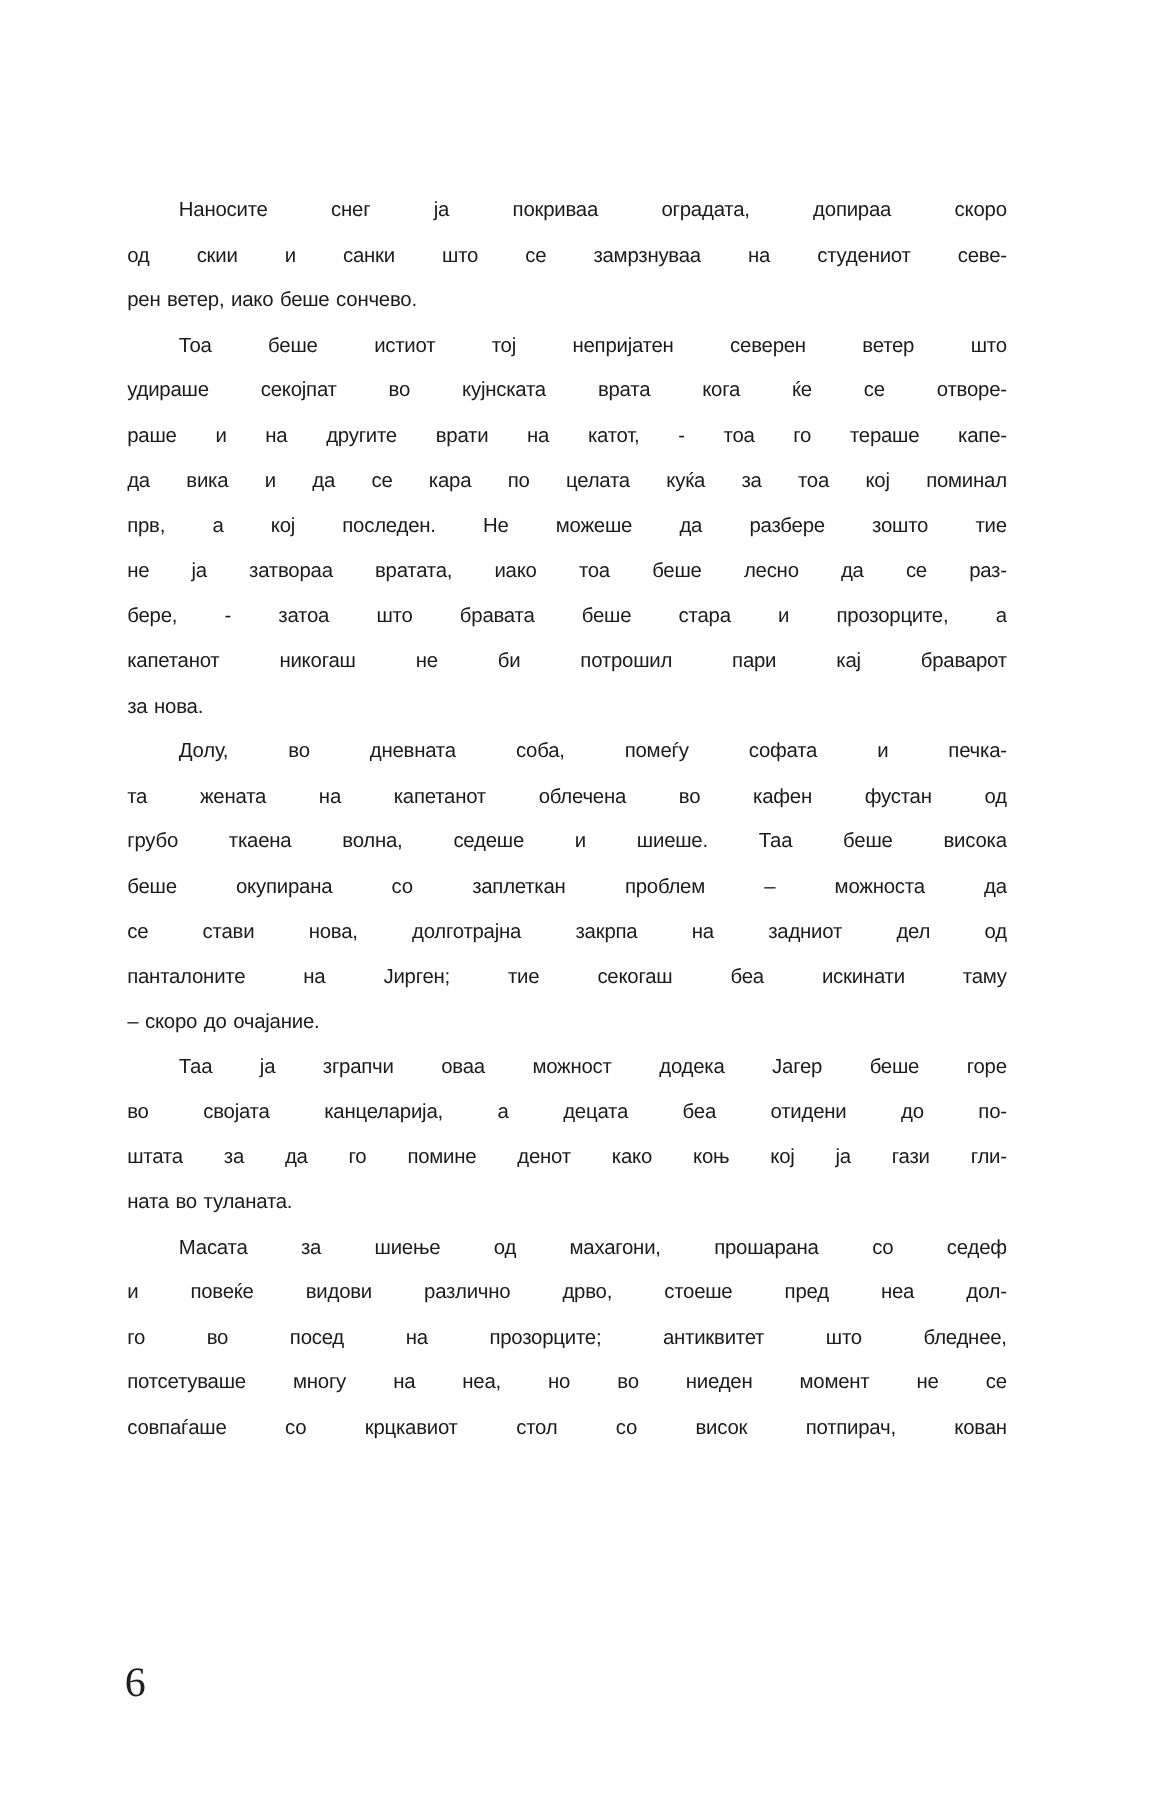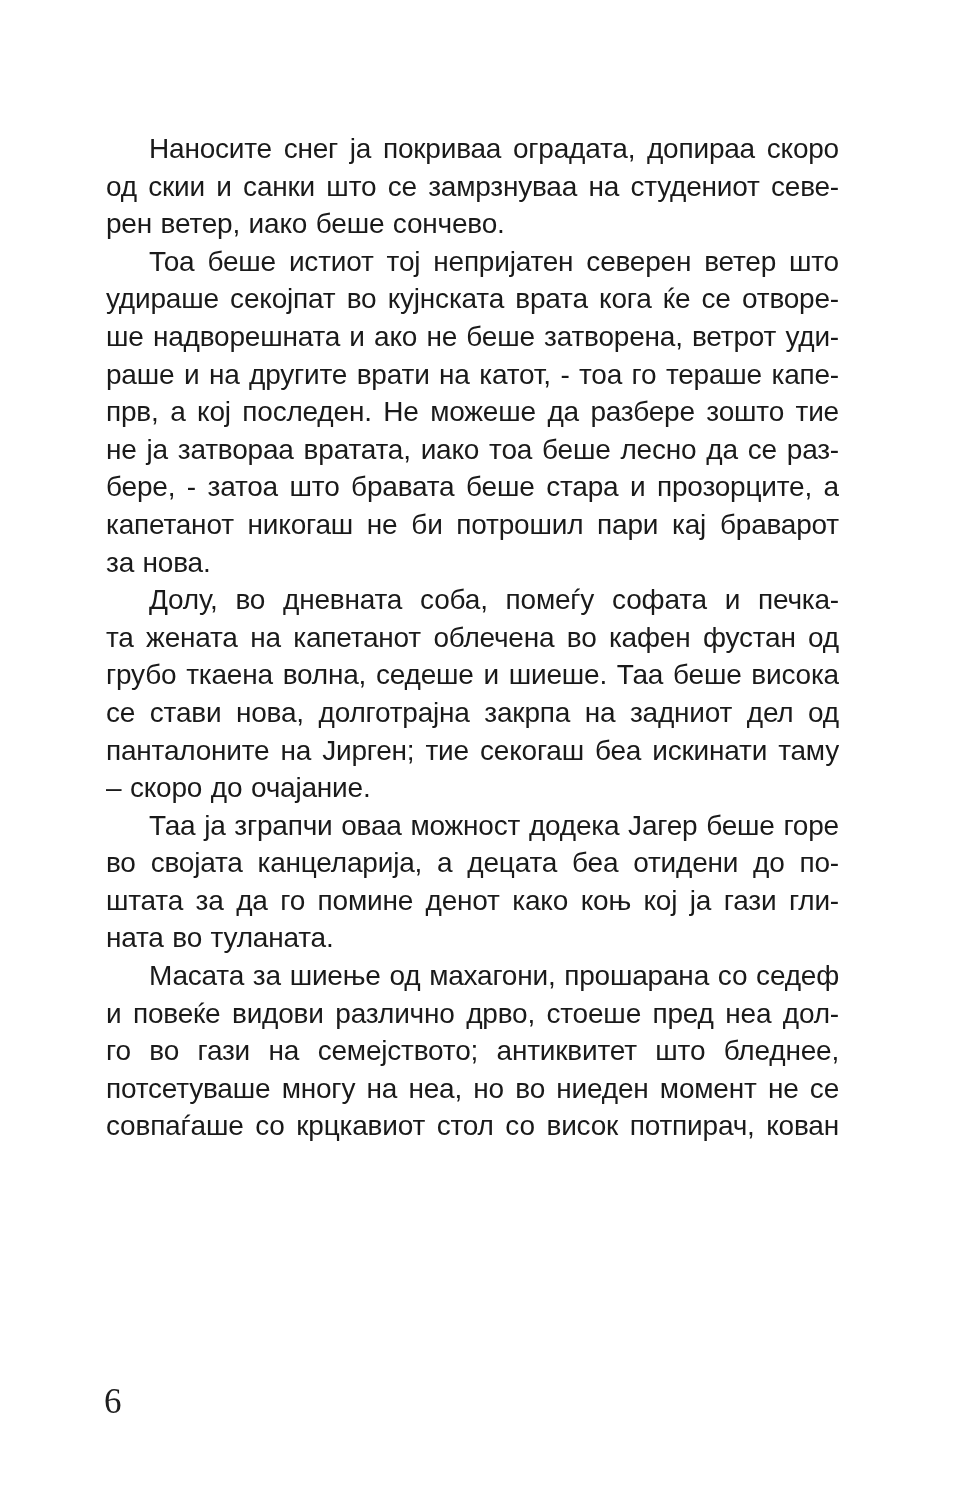--- a/index.html
+++ b/index.html
@@ -18,10 +18,10 @@
   .text-body {
     position: absolute;
     left: 106px;
-    top: 130px;
+    top: 156px;
     width: 733px;
     color: #1a1a1a;
-    font-size: 28px;
+    font-size: 17px;
     line-height: 37.6px;
     letter-spacing: -0.2px;
   }

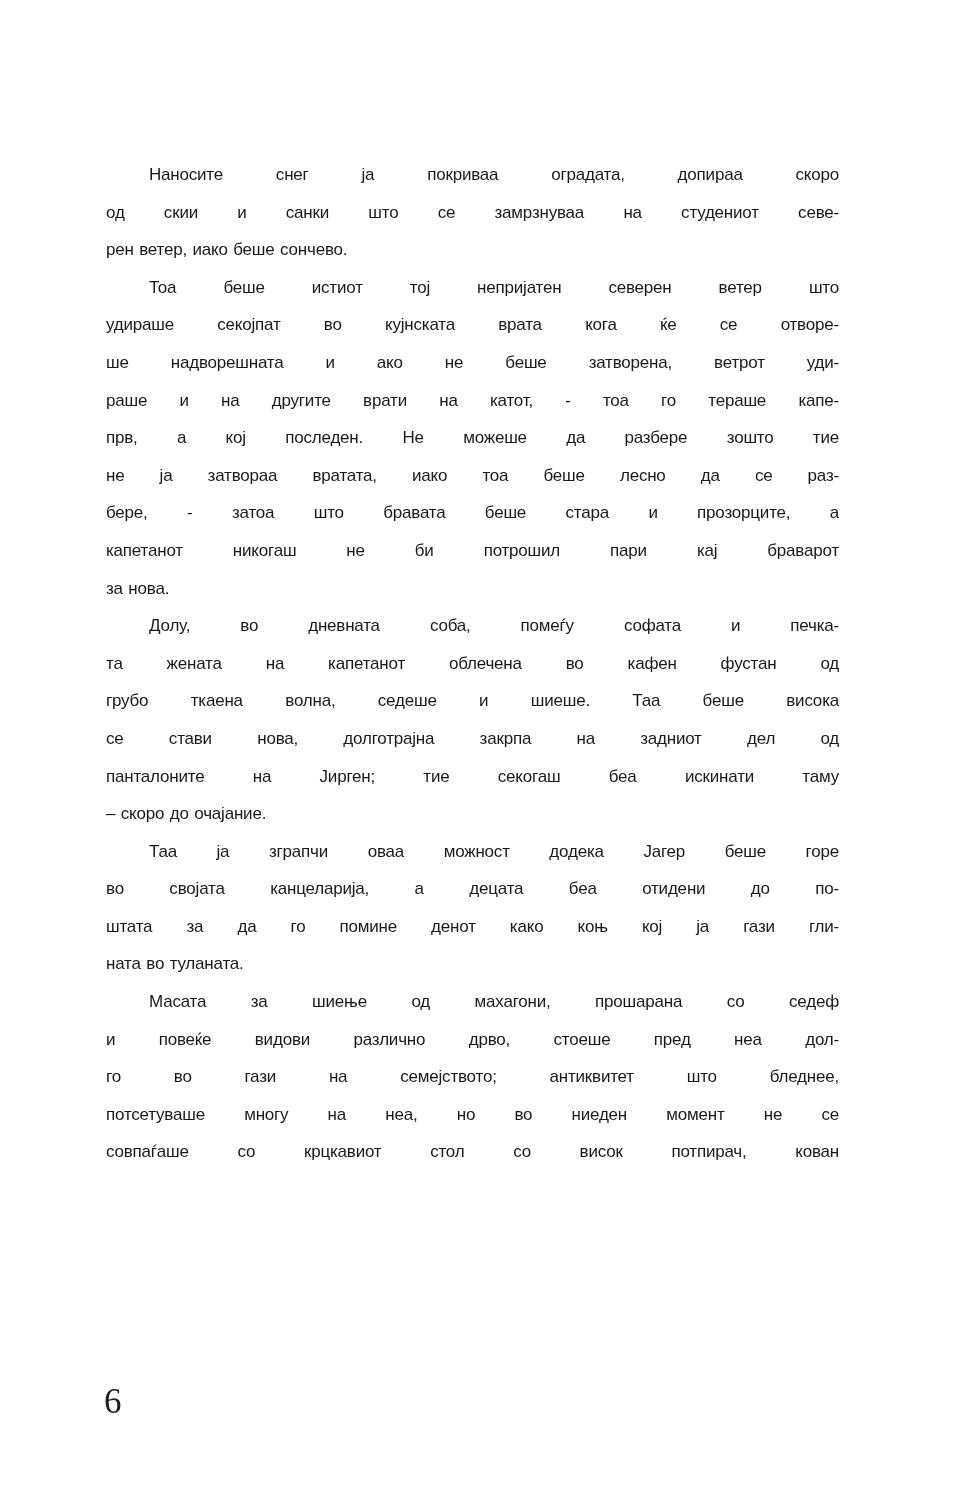--- a/index.html
+++ b/index.html
@@ -57,7 +57,6 @@
       <div class="text-line para-end">рен ветер, иако беше сончево.</div>
       <div class="text-line para-start">Тоа беше истиот тој непријатен северен ветер што</div>
       <div class="text-line">удираше секојпат во кујнската врата кога ќе се отворе-</div>
-      <div class="text-line">ше надворешната и ако не беше затворена, ветрот уди-</div>
       <div class="text-line">раше и на другите врати на катот, - тоа го тераше капе-</div>
       <div class="text-line">прв, а кој последен. Не можеше да разбере зошто тие</div>
       <div class="text-line">не ја затвораа вратата, иако тоа беше лесно да се раз-</div>

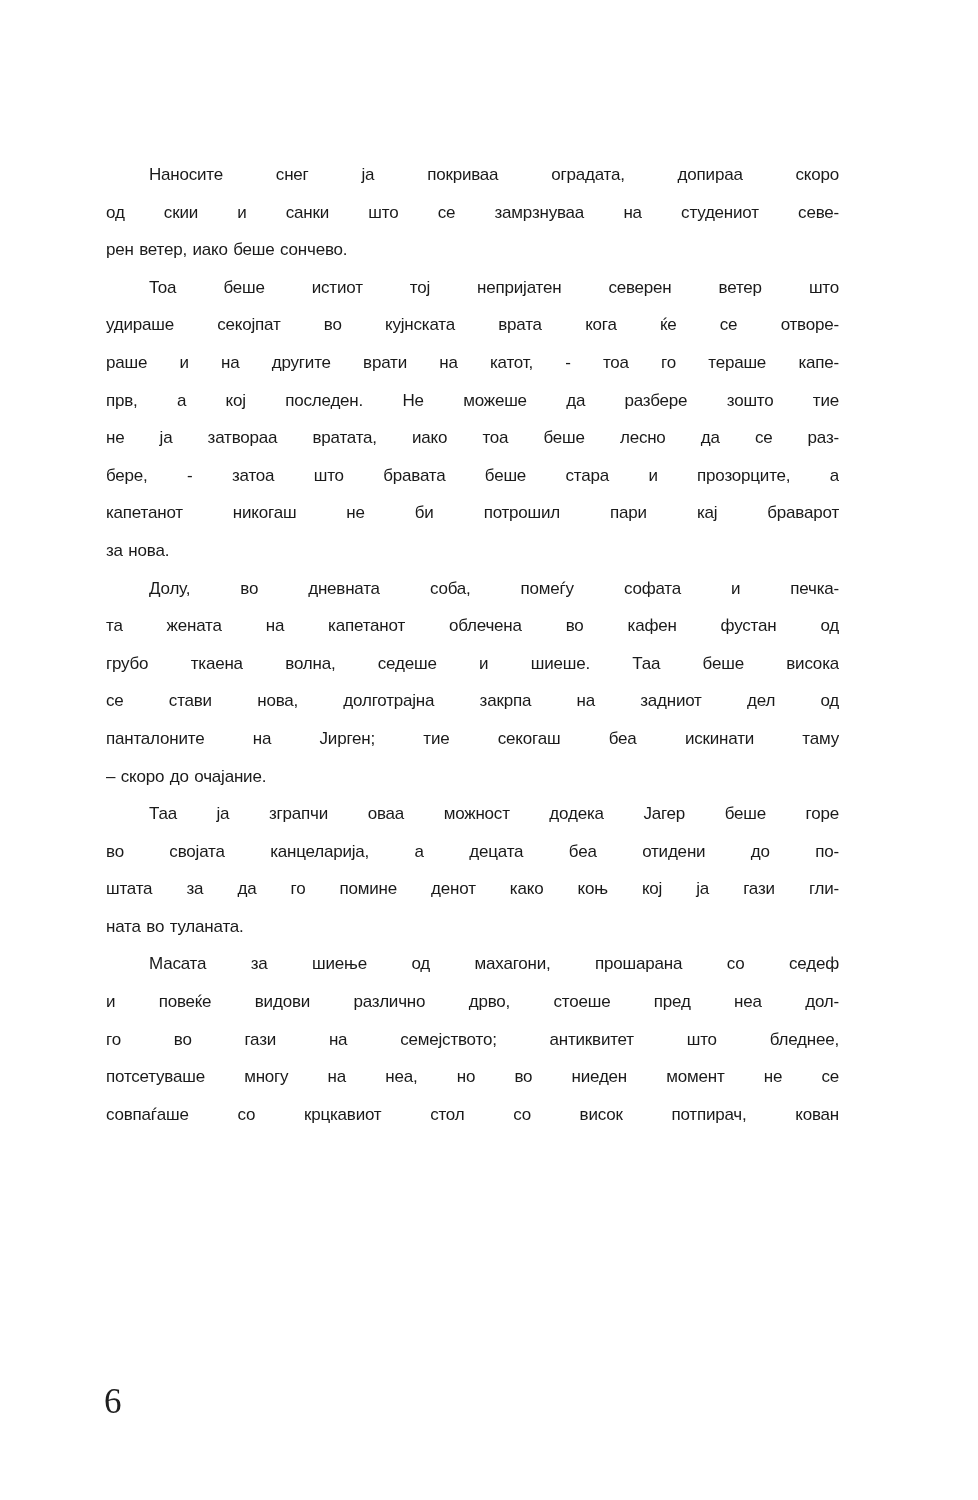--- a/index.html
+++ b/index.html
@@ -58,6 +58,7 @@
       <div class="text-line para-start">Тоа беше истиот тој непријатен северен ветер што</div>
       <div class="text-line">удираше секојпат во кујнската врата кога ќе се отворе-</div>
       <div class="text-line">раше и на другите врати на катот, - тоа го тераше капе-</div>
+      <div class="text-line">да вика и да се кара по целата куќа за тоа кој поминал</div>
       <div class="text-line">прв, а кој последен. Не можеше да разбере зошто тие</div>
       <div class="text-line">не ја затвораа вратата, иако тоа беше лесно да се раз-</div>
       <div class="text-line">бере, - затоа што бравата беше стара и прозорците, а</div>

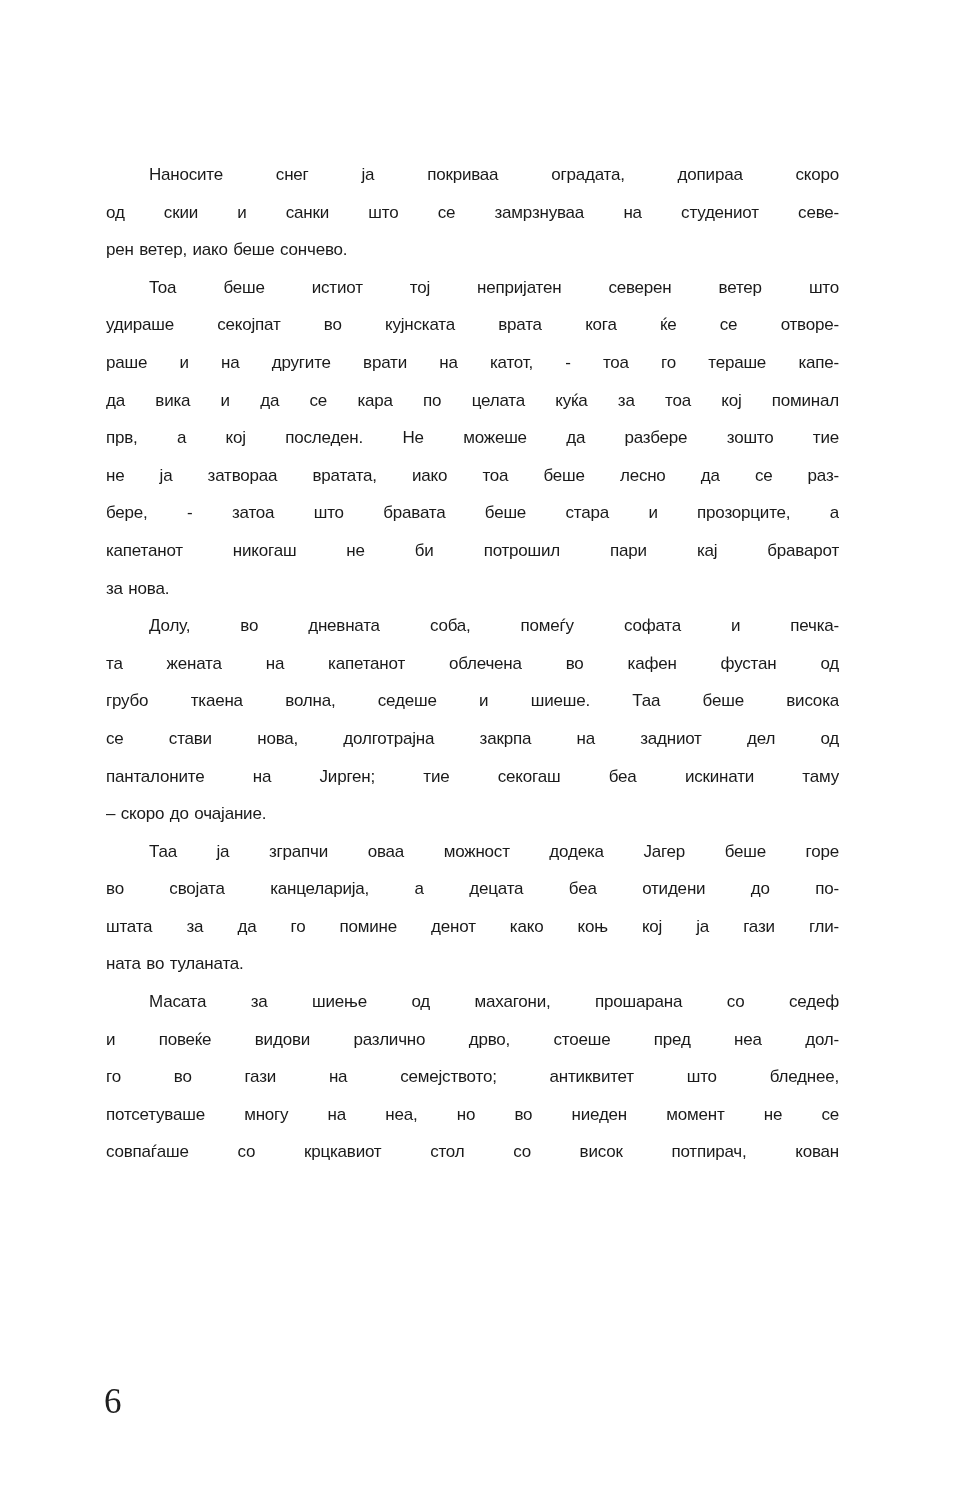--- a/index.html
+++ b/index.html
@@ -67,6 +67,7 @@
       <div class="text-line para-start">Долу, во дневната соба, помеѓу софата и печка-</div>
       <div class="text-line">та жената на капетанот облечена во кафен фустан од</div>
       <div class="text-line">грубо ткаена волна, седеше и шиеше. Таа беше висока</div>
+      <div class="text-line">беше окупирана со заплеткан проблем – можноста да</div>
       <div class="text-line">се стави нова, долготрајна закрпа на задниот дел од</div>
       <div class="text-line">панталоните на Јирген; тие секогаш беа искинати таму</div>
       <div class="text-line para-end">– скоро до очајание.</div>

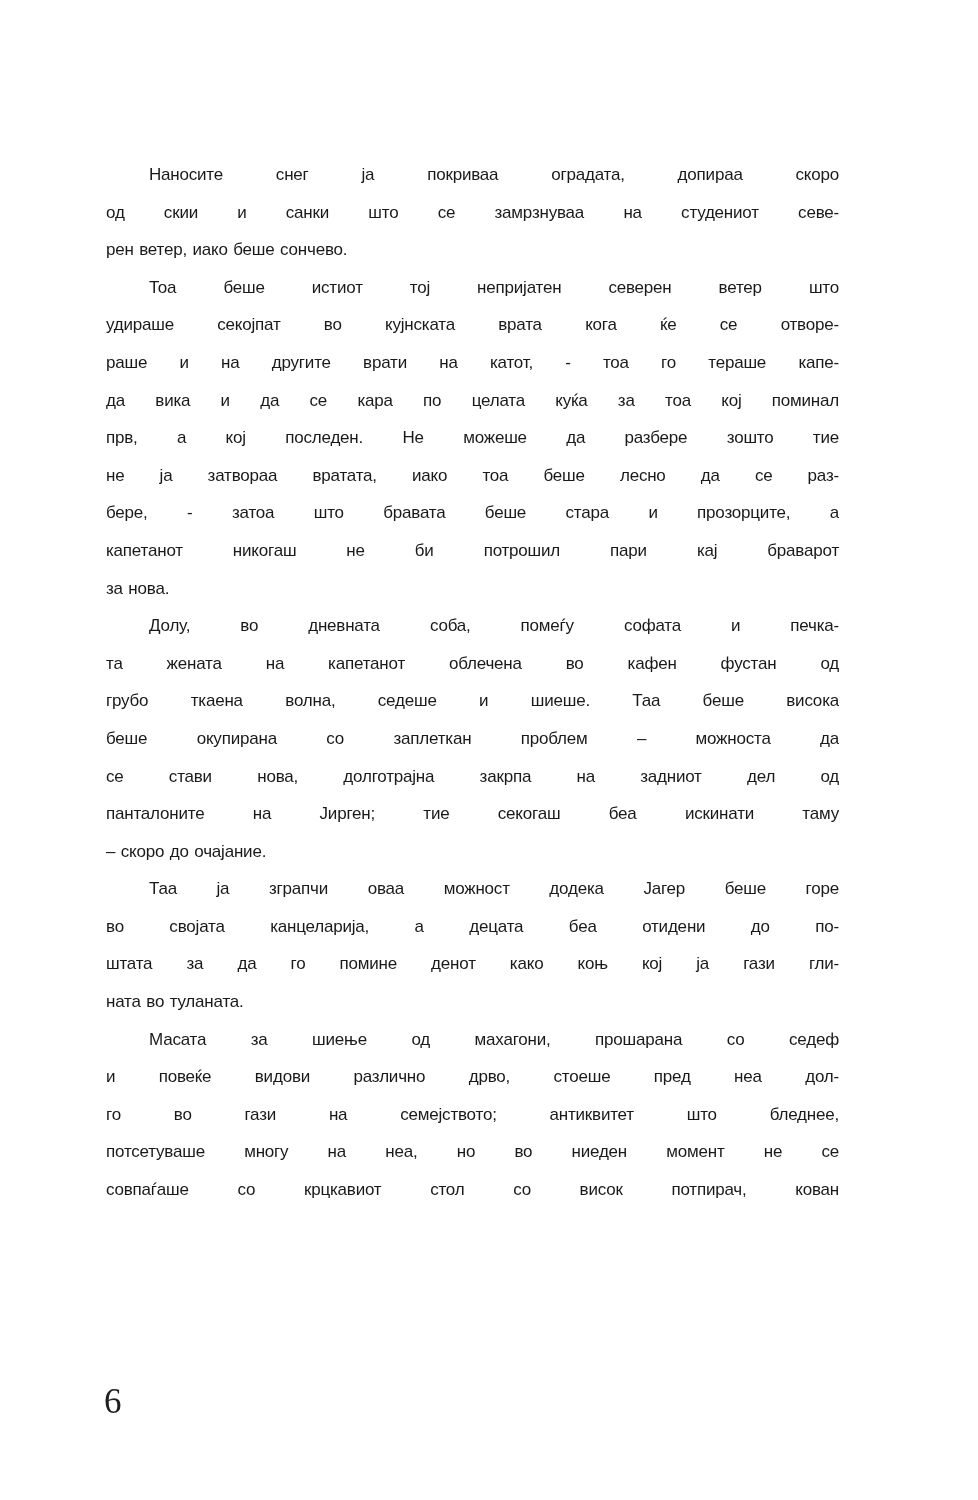--- a/index.html
+++ b/index.html
@@ -77,7 +77,7 @@
       <div class="text-line para-end">ната во туланата.</div>
       <div class="text-line para-start">Масата за шиење од махагони, прошарана со седеф</div>
       <div class="text-line">и повеќе видови различно дрво, стоеше пред неа дол-</div>
-      <div class="text-line">го во гази на семејството; антиквитет што бледнее,</div>
+      <div class="text-line">го во посед на прозорците; антиквитет што бледнее,</div>
       <div class="text-line">потсетуваше многу на неа, но во ниеден момент не се</div>
       <div class="text-line">совпаѓаше со крцкавиот стол со висок потпирач, кован</div>
     </div>

